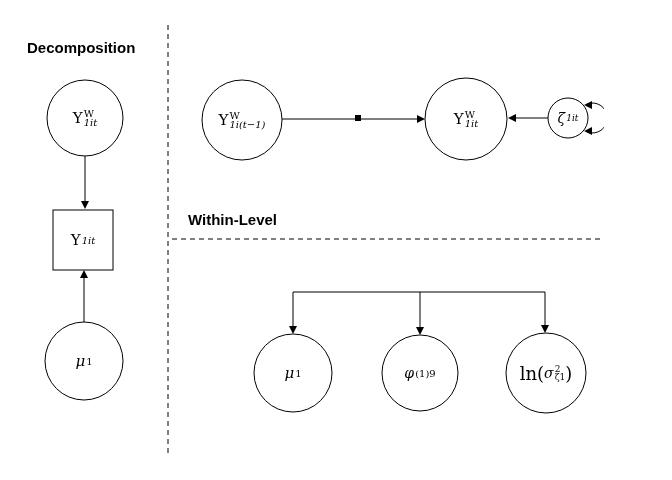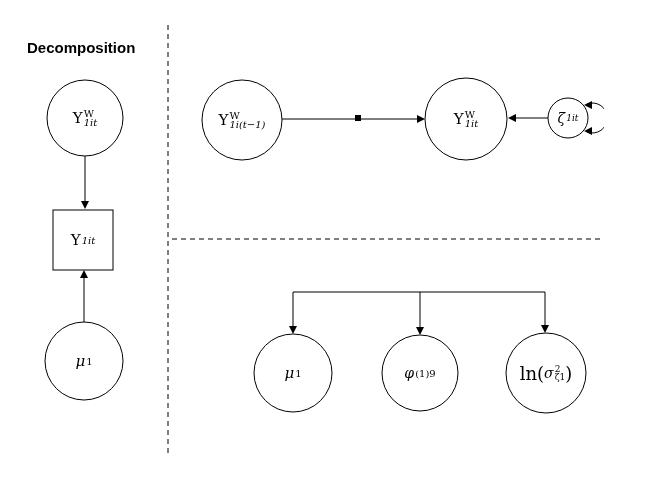--- a/index.html
+++ b/index.html
@@ -64,6 +64,7 @@
   </svg>
 
   <div class="hdr" style="left:27px;top:40px">Decomposition</div>
+  <div class="hdr" style="left:188px;top:212px">Within-Level</div>
 
   <div class="nlabel" style="left:35px;top:98px">
       <span class="mbase">Y</span>

